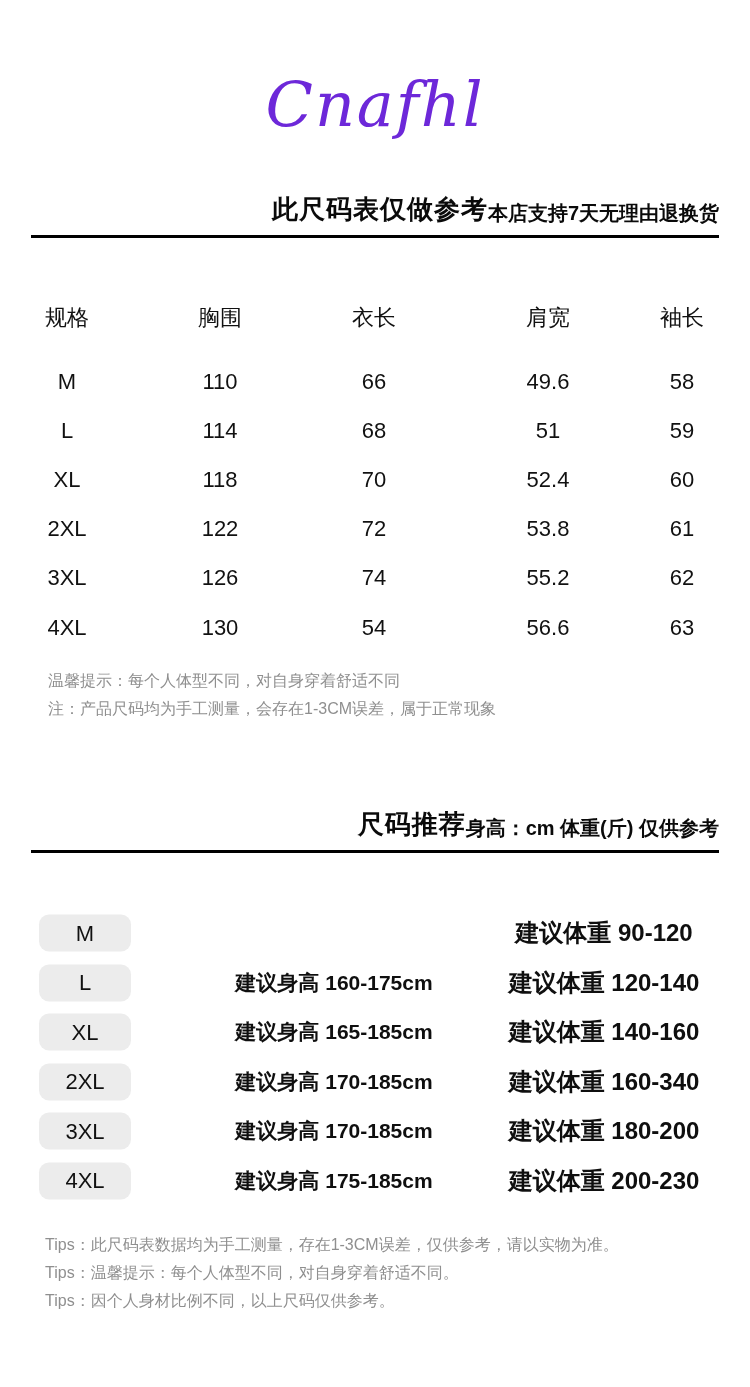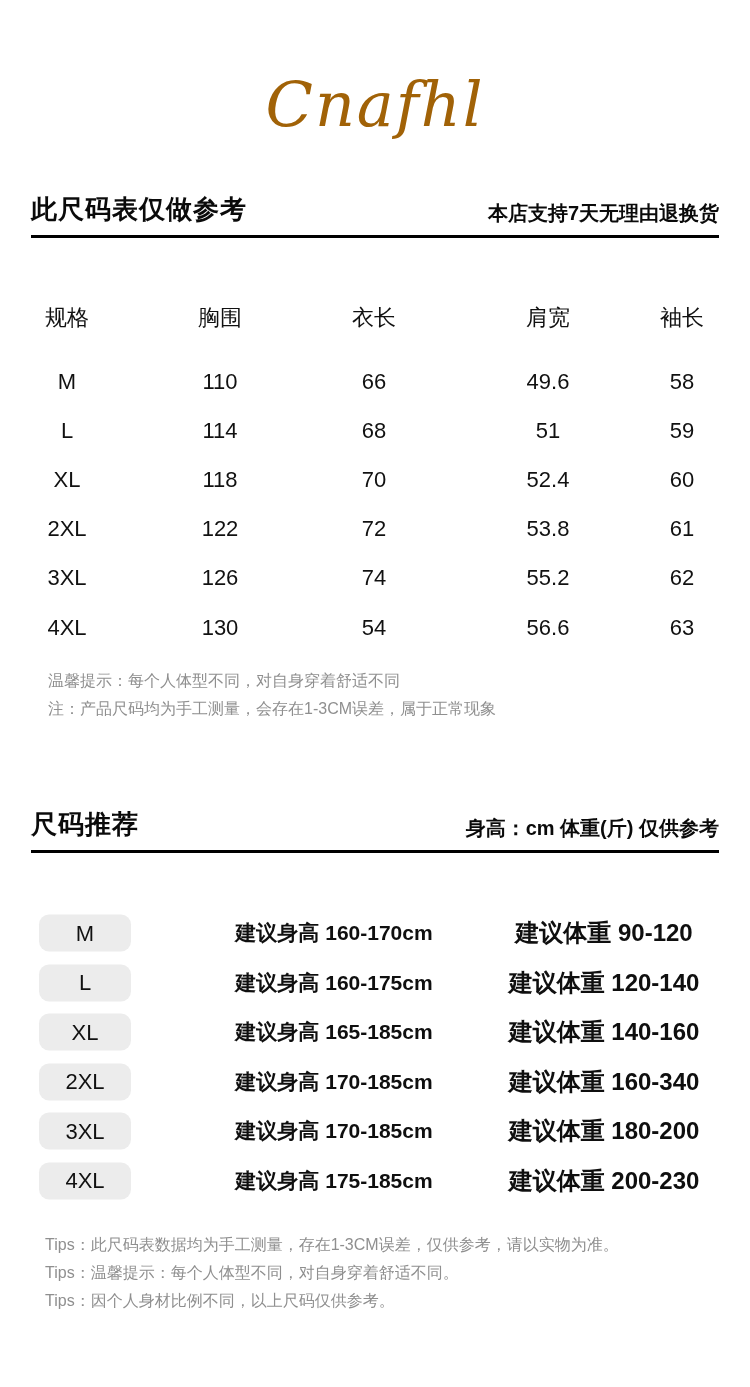--- a/index.html
+++ b/index.html
@@ -12,7 +12,7 @@
     position:absolute;top:56px;left:0;width:750px;height:96px;
     display:flex;align-items:center;justify-content:center;
     font-family:"DejaVu Serif","Liberation Serif",serif;
-    font-style:italic;font-size:62px;font-weight:500;color:#a16207;letter-spacing:2px;
+    font-style:italic;font-size:62px;font-weight:500;color:#6d28d9;letter-spacing:2px;
   }
   
   .sec-header{

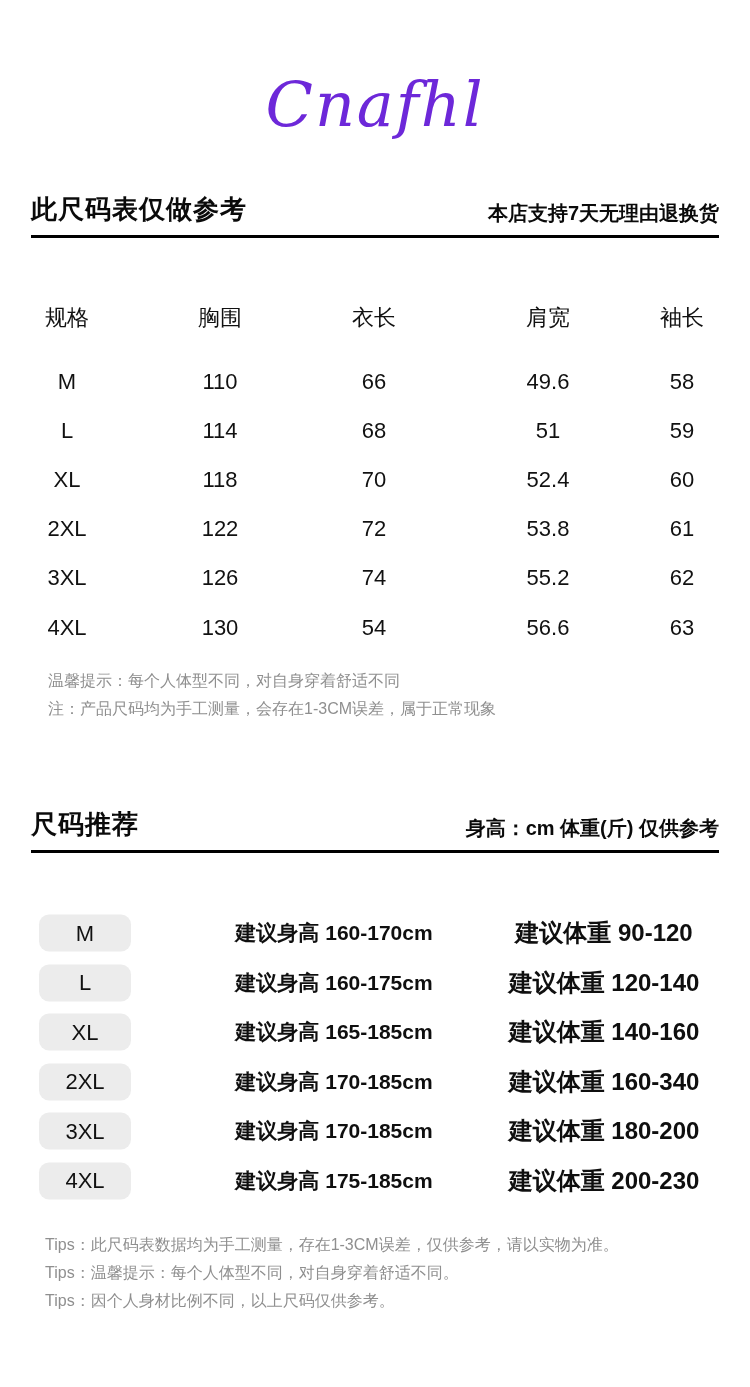--- a/index.html
+++ b/index.html
@@ -18,7 +18,7 @@
   .sec-header{
     position:absolute;left:31px;width:688px;height:44px;box-sizing:border-box;
     border-bottom:3px solid #000000;
-    display:flex;justify-content:space-between;align-items:flex-end;
+    display:flex;justify-content:flex-end;align-items:flex-end;
     padding-bottom:8px;
   }
   .sec-title{font-size:26px;font-weight:700;color:#0a0a0a;letter-spacing:1px;}

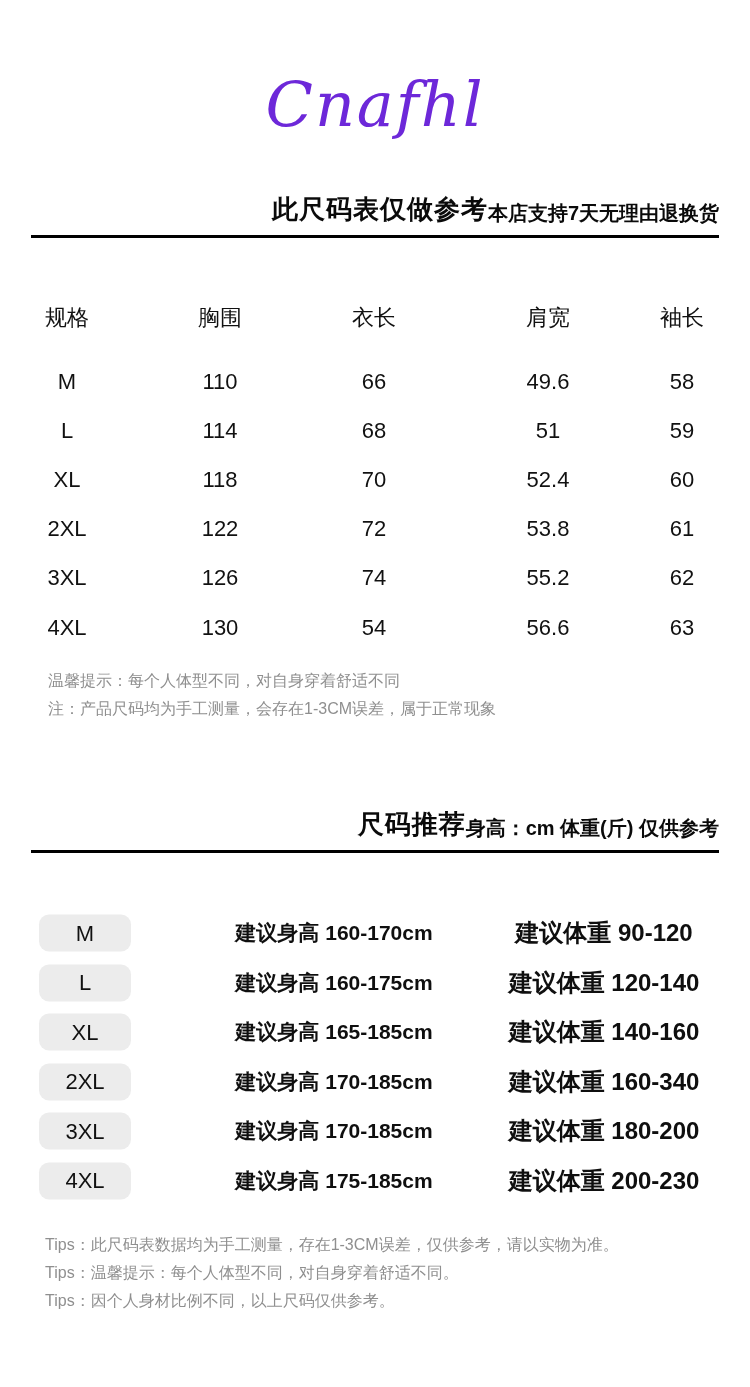--- a/index.html
+++ b/index.html
@@ -127,7 +127,6 @@
 
   <div class="r-row" style="top:908px">
     <div class="r-badge">M</div>
-    <div class="r-height">建议身高 160-170cm</div>
     <div class="r-weight">建议体重 90-120</div>
   </div>
   <div class="r-row" style="top:957.5px">

